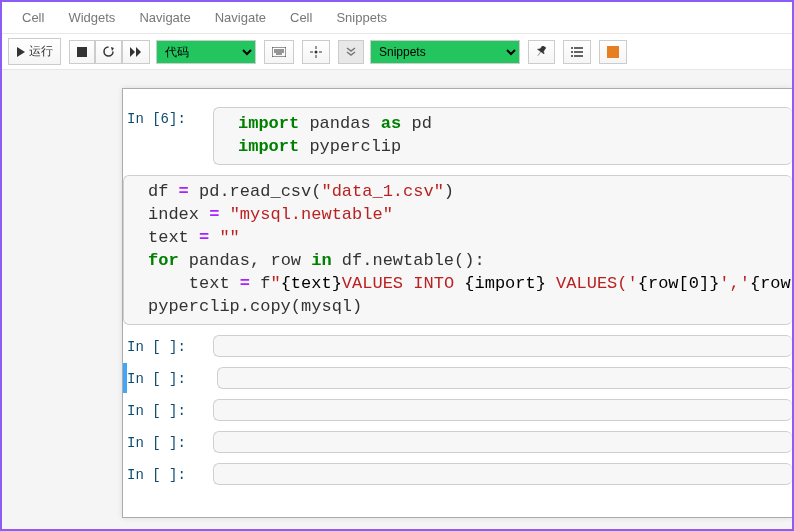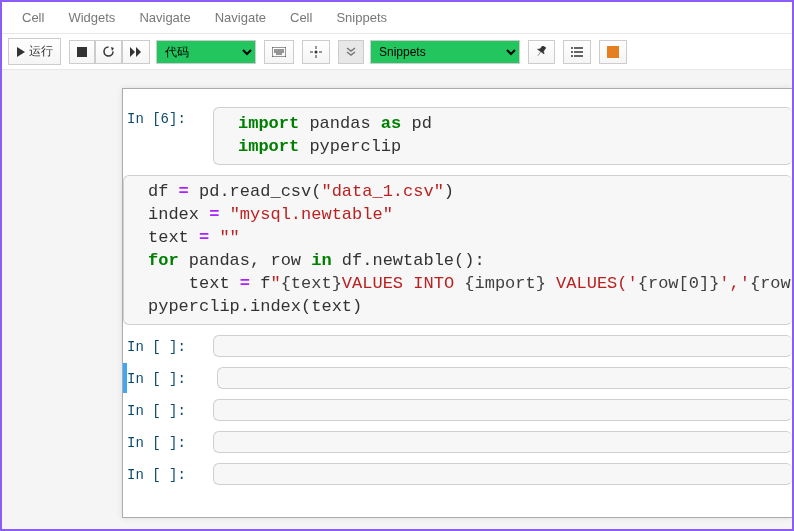--- a/index.html
+++ b/index.html
@@ -27,7 +27,7 @@
 .kw { color: #008000; font-weight: bold; }
 .op { color: #AA22FF; font-weight: bold; }
 .str { color: #BA2121; }
-.sf { color: #404040; }
+.sf { color: #000000; }
 .orange-sq { width: 12px; height: 12px; background: #e67e22; display: inline-block; }
 </style>
 </head>

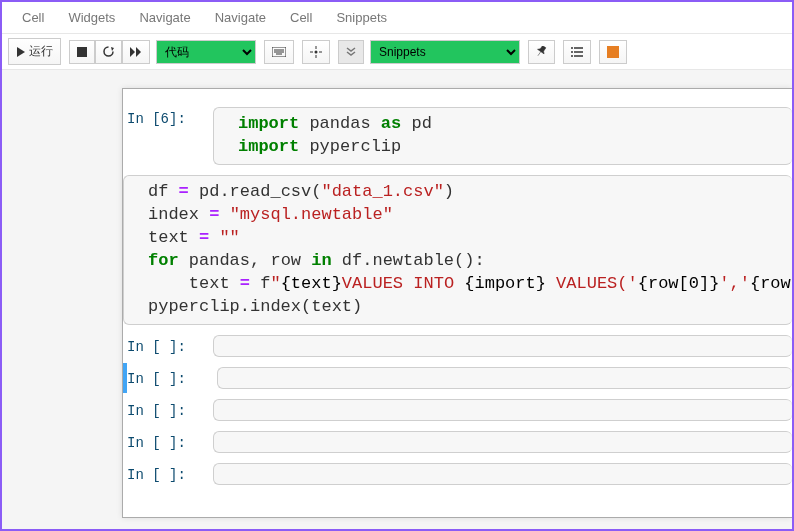--- a/index.html
+++ b/index.html
@@ -153,7 +153,7 @@
 <span>text </span><span class="op">=</span><span> </span><span class="str">""</span>
 <span class="kw">for</span><span> pandas, row </span><span class="kw">in</span><span> df.newtable():</span>
 <span>    text </span><span class="op">=</span><span> f</span><span class="str">"</span><span class="sf">{text}</span><span class="str">VALUES INTO </span><span class="sf">{import}</span><span class="str"> VALUES('</span><span class="sf">{row[0]}</span><span class="str">','</span><span class="sf">{row[1]}</span><span class="str">','</span><span class="sf">{row[2]}</span>
-<span>pyperclip.index(text)</span></div>
+<span>pyperclip.copy(mysql)</span></div>
         </div>
         <div class="cell">
           <div class="prompt">In  [ ]:</div>

